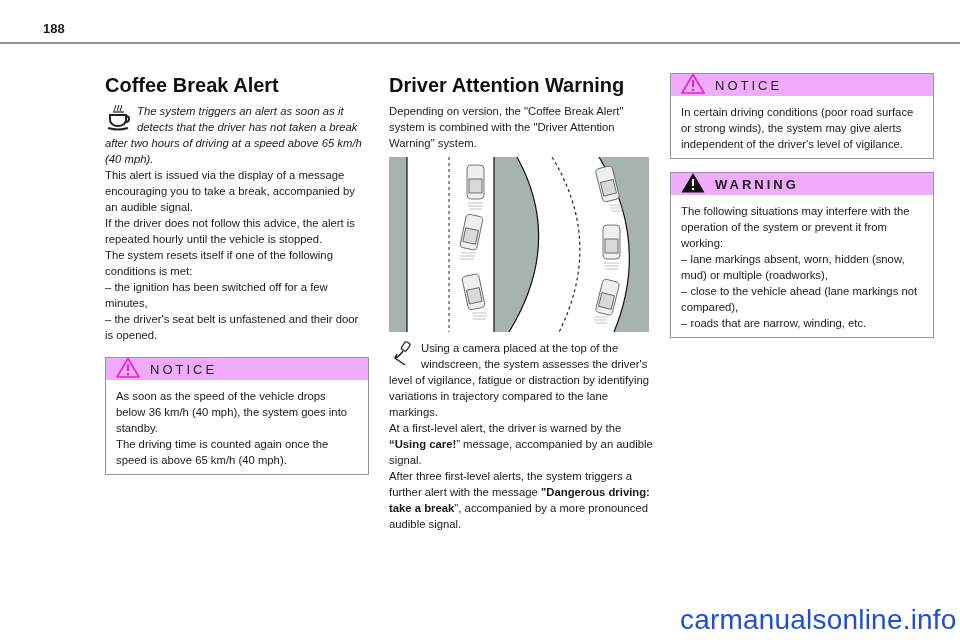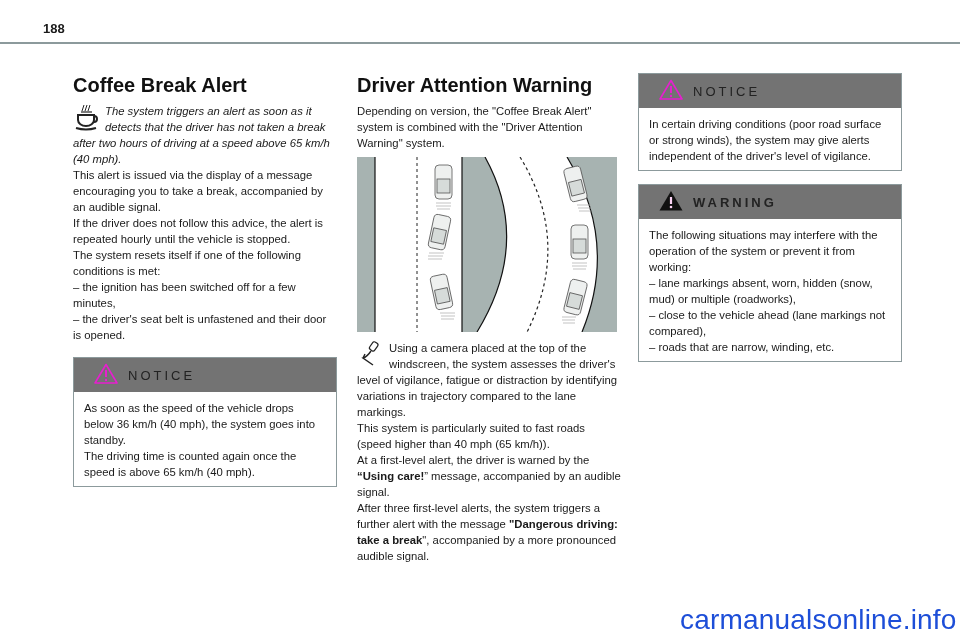--- a/index.html
+++ b/index.html
@@ -16,7 +16,7 @@
     position: absolute; left: 0; top: 42px; width: 960px; height: 2px;
     background: #8c9a9c;
   }
-  .col { position: absolute; width: 264px; }
+  .col { position: absolute; width: 264px; margin-left: 32px; }
   .col-1 { left: 73px; top: 73px; }
   .col-2 { left: 357px; top: 73px; }
   .col-3 { left: 638px; top: 73px; }

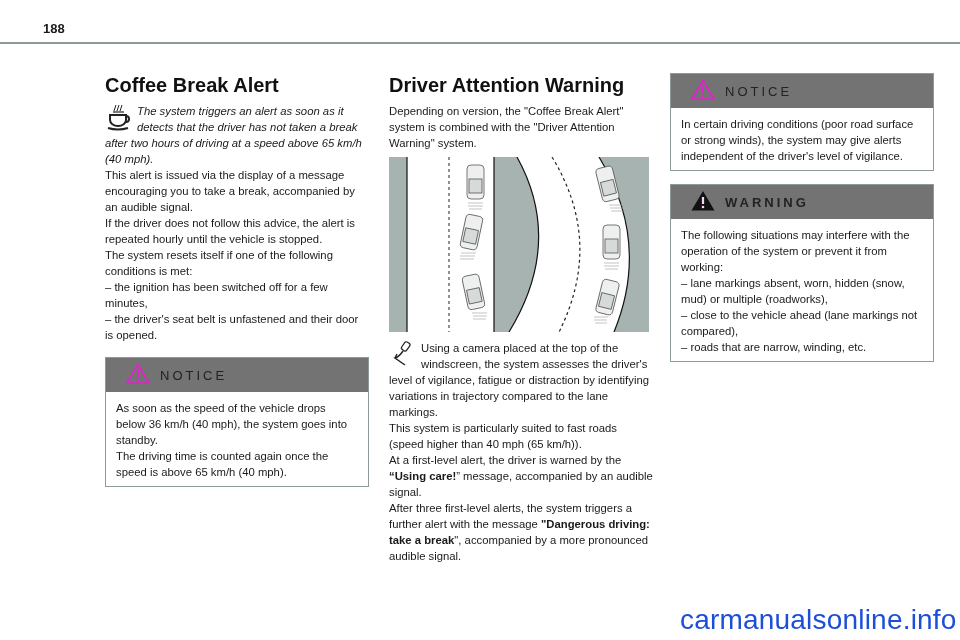--- a/index.html
+++ b/index.html
@@ -36,8 +36,8 @@
     background: #ffffff;
   }
   .box-head {
-    background: #737373; height: 34px; display: flex; align-items: center;
-    padding-left: 20px;
+    background: #f0abfc; height: 22px; display: flex; align-items: center;
+    padding-left: 10px;
   }
   .box-head .title {
     margin-left: 10px; font-size: 13px; letter-spacing: 3px; color: #222;

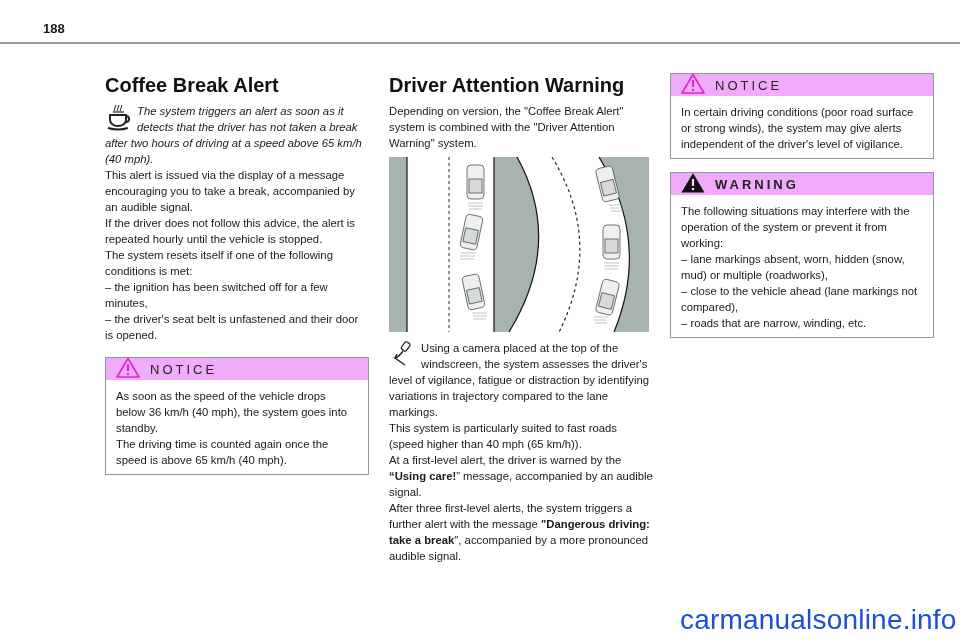--- a/index.html
+++ b/index.html
@@ -156,7 +156,6 @@
     </span>
     <p class="body-text">Using a camera placed at the top of the windscreen, the system assesses the driver's level of vigilance, fatigue or distraction by identifying variations in trajectory compared to the lane markings.</p>
   </div>
-  <p class="body-text">This system is particularly suited to fast roads (speed higher than 40 mph (65 km/h)).</p>
   <p class="body-text"><span>At a first-level alert, the driver is warned by the </span><b>“Using care!</b><span>” message, accompanied by an audible signal.</span></p>
   <p class="body-text"><span>After three first-level alerts, the system triggers a further alert with the message </span><b>"Dangerous driving: take a break</b><span>", accompanied by a more pronounced audible signal.</span></p>
 </div>

